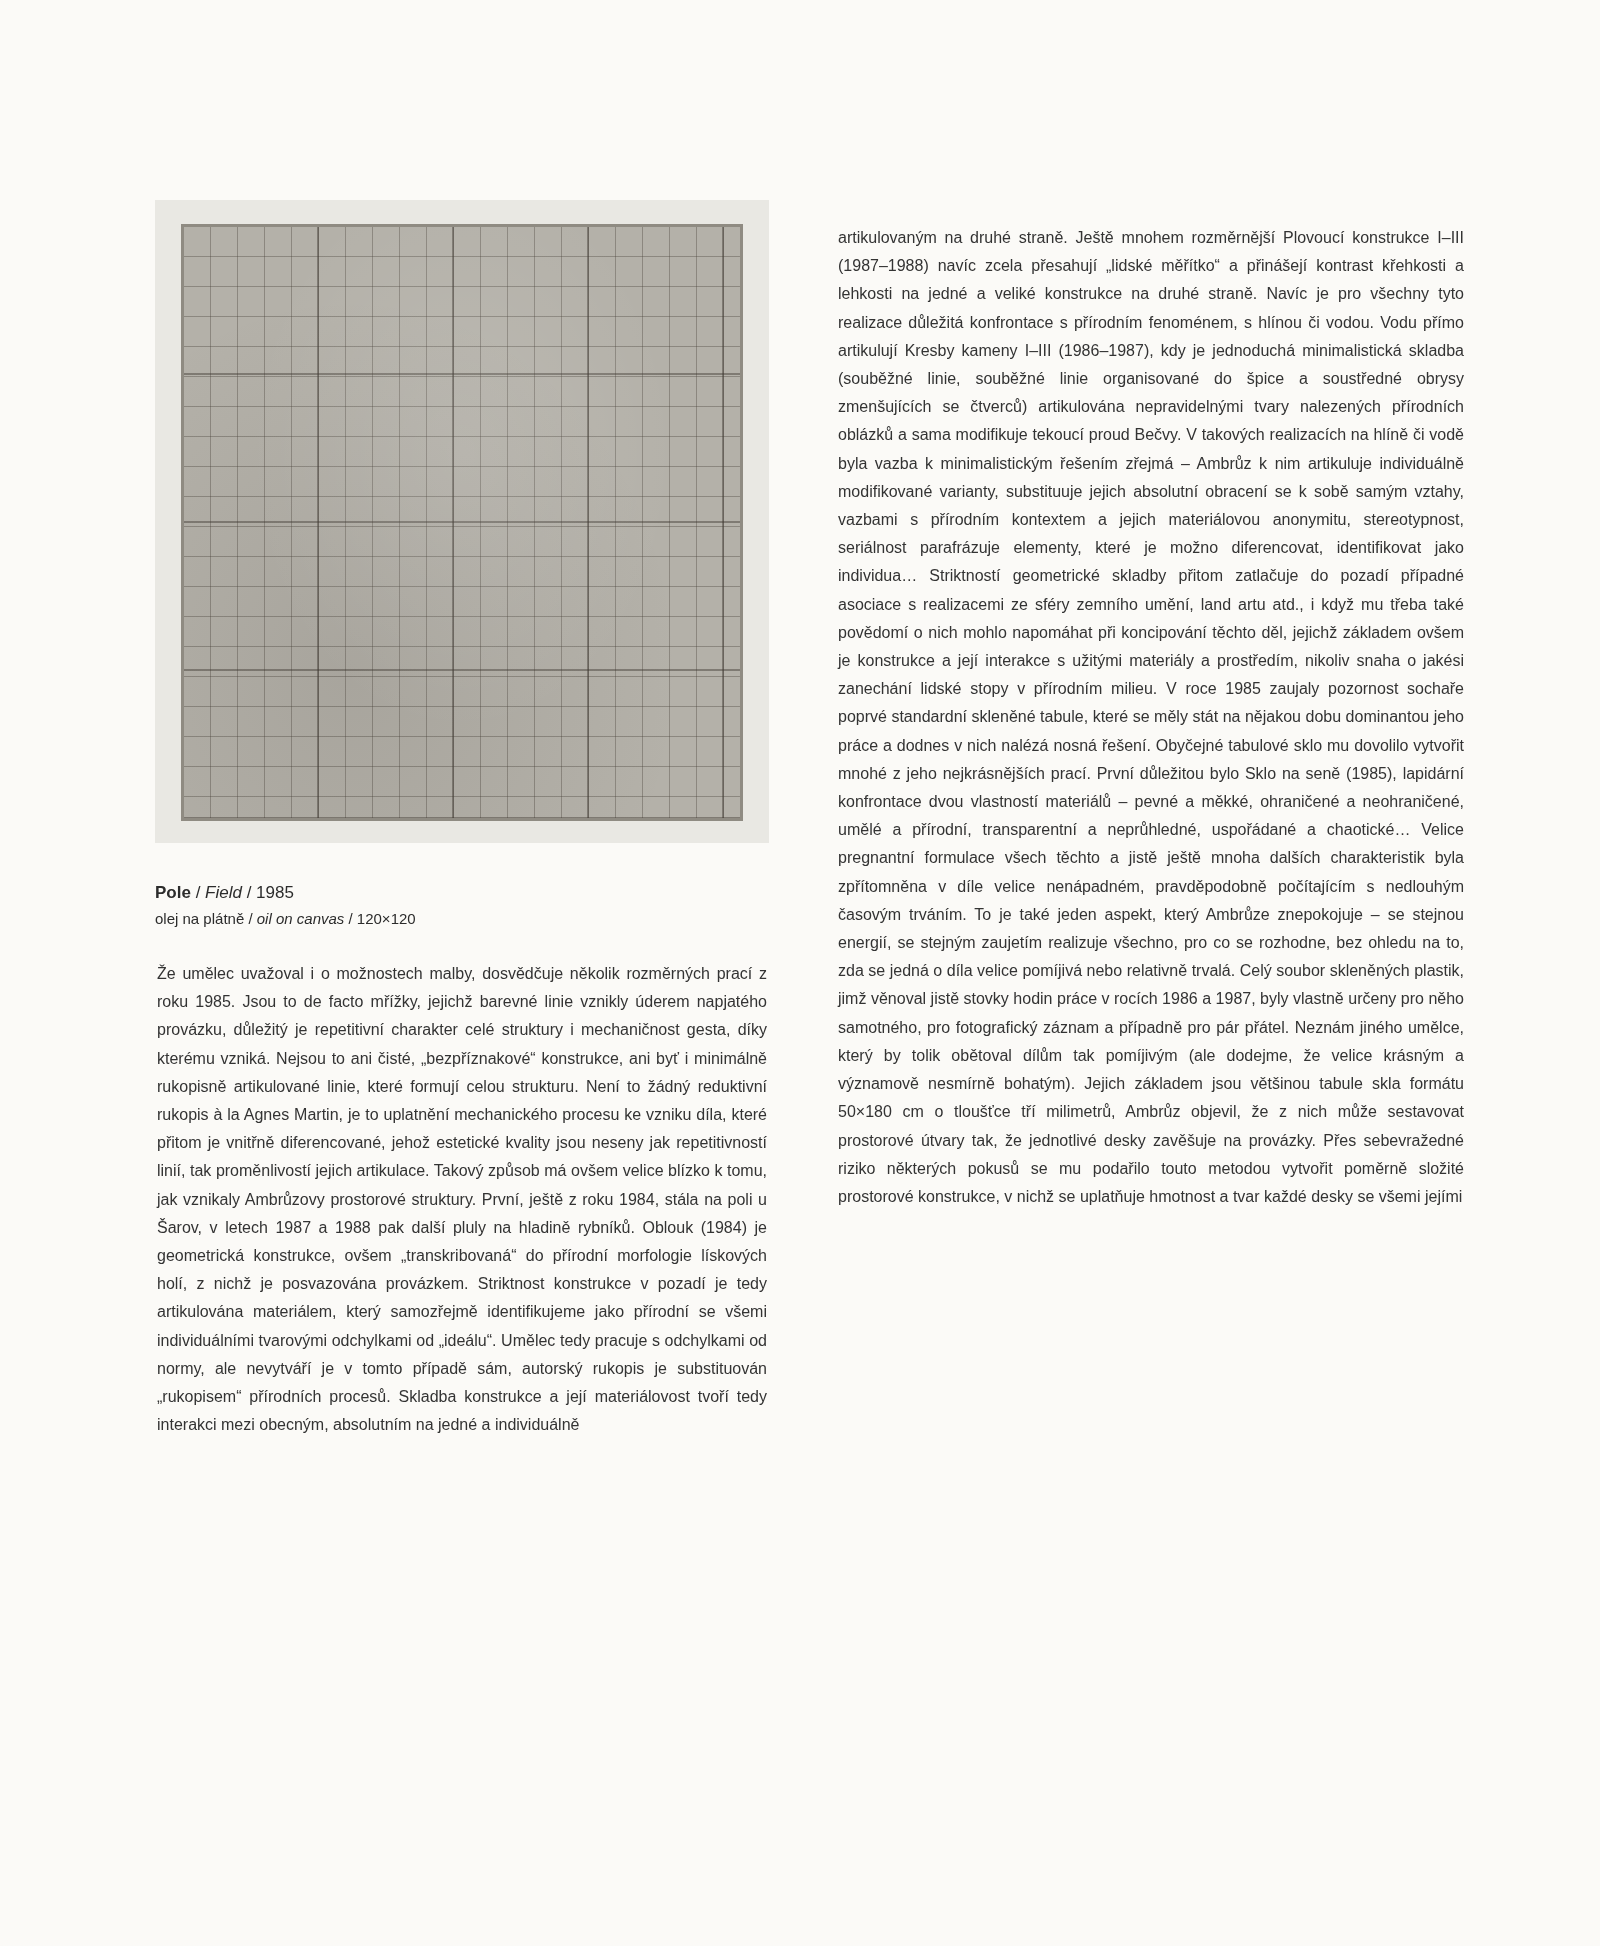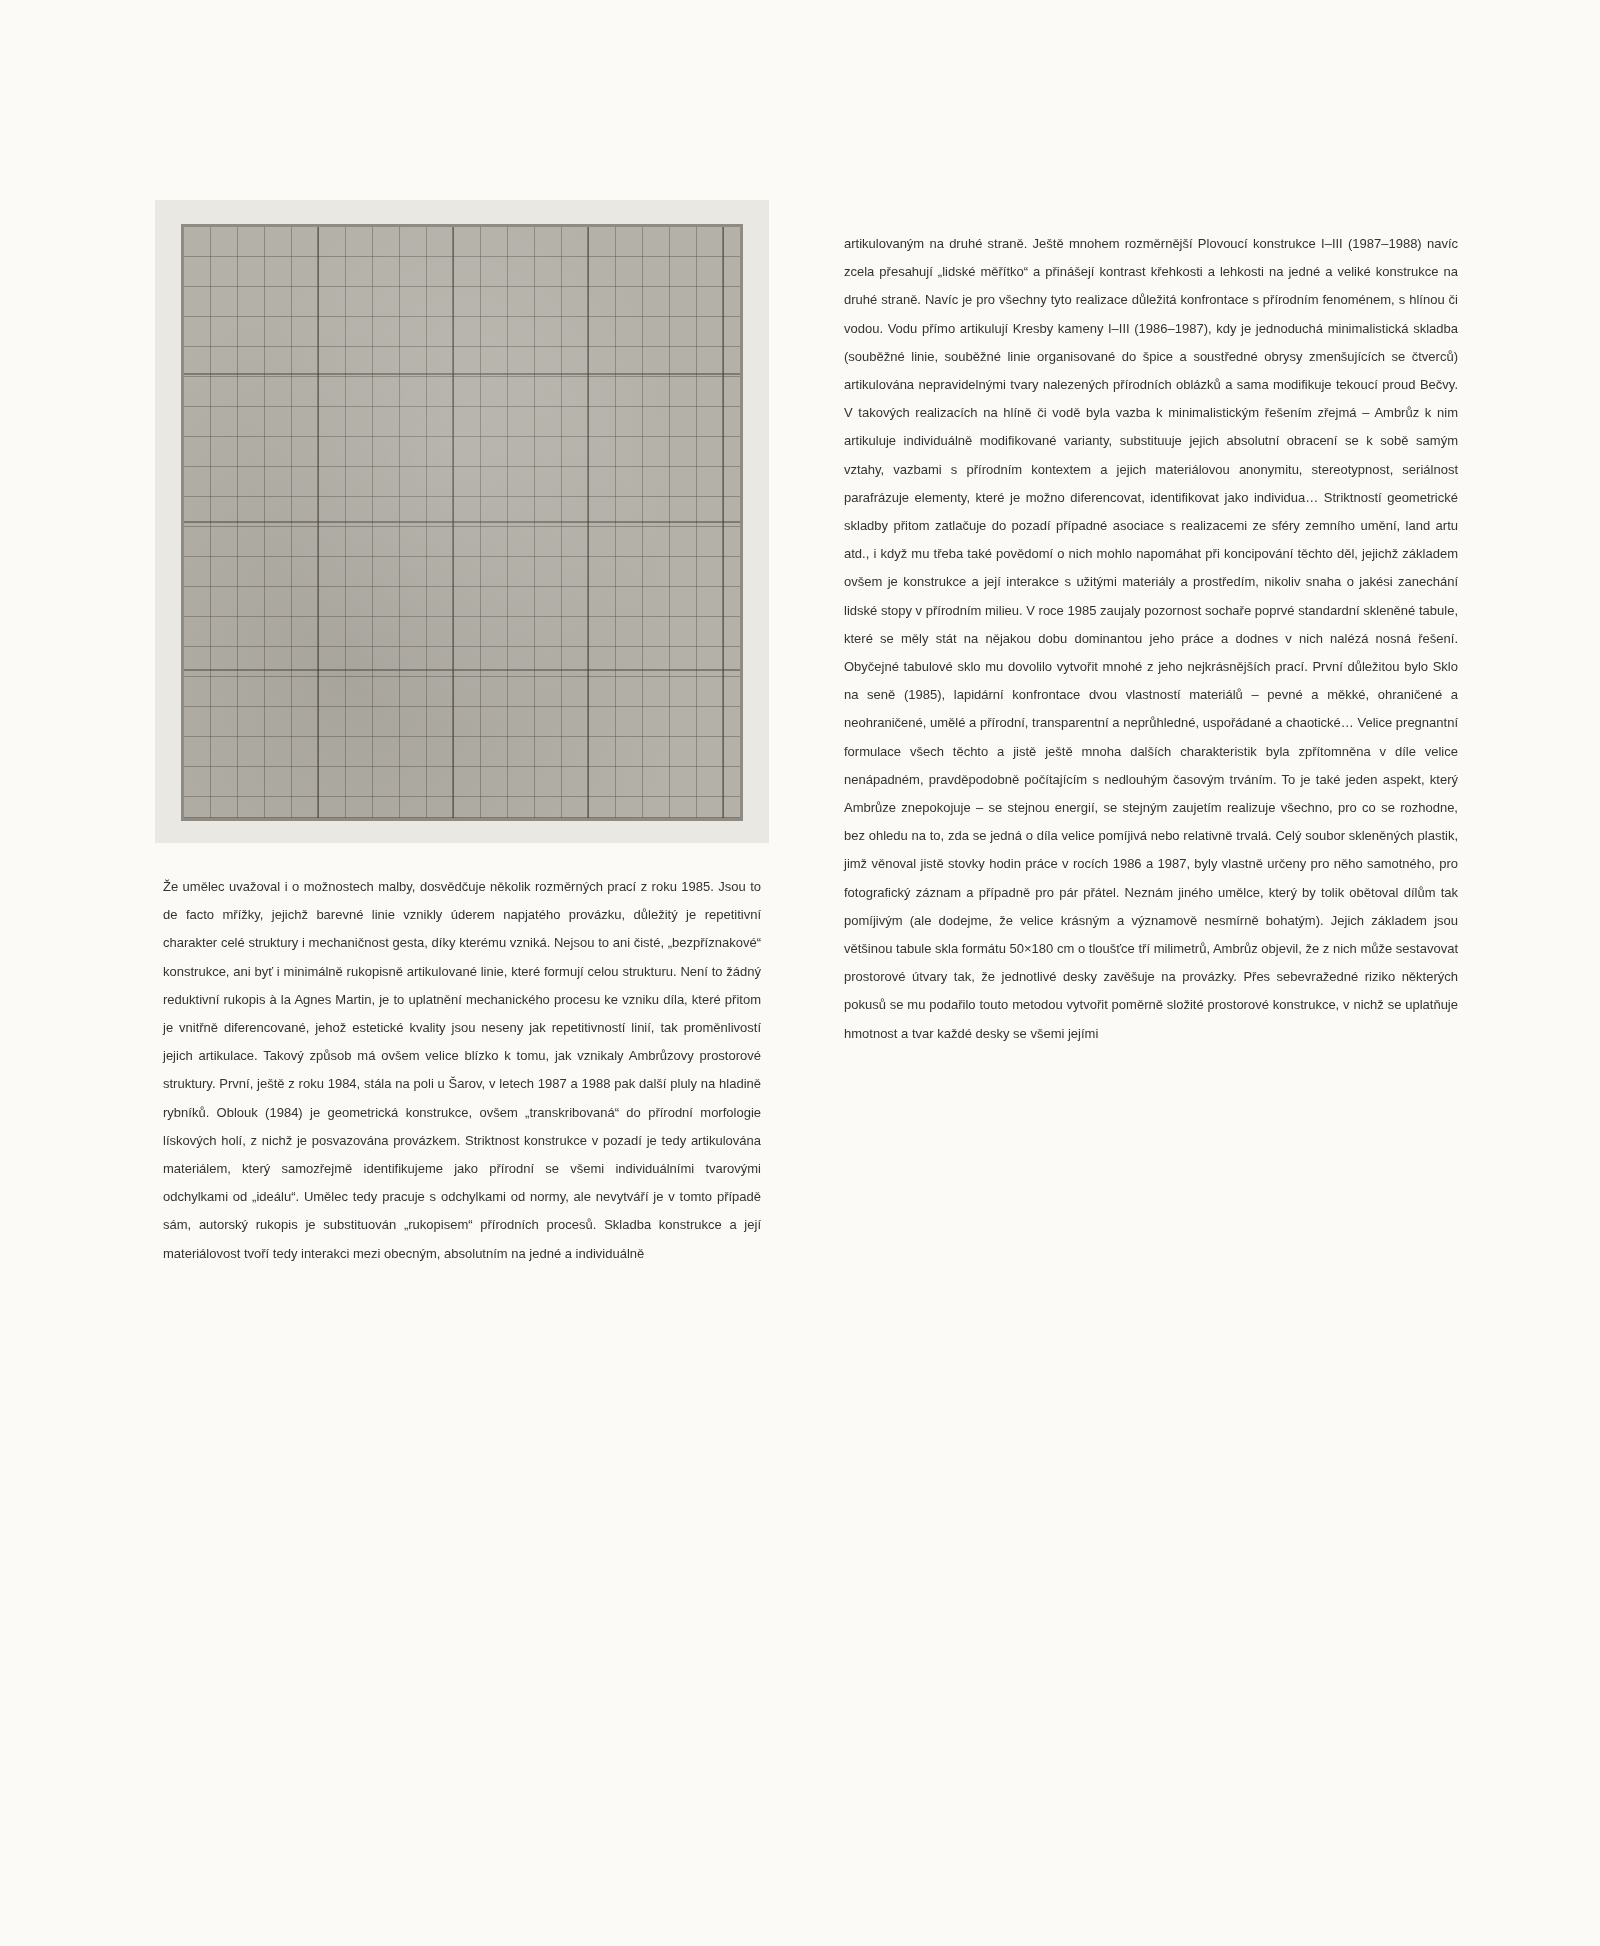--- a/index.html
+++ b/index.html
@@ -69,8 +69,8 @@
   }
   
   .body-text p {
-    margin: 8px;
-    font-size: 13px;
+    margin: 2px;
+    font-size: 16px;
     line-height: 28.2px;
     text-align: justify;
     color: #333333;

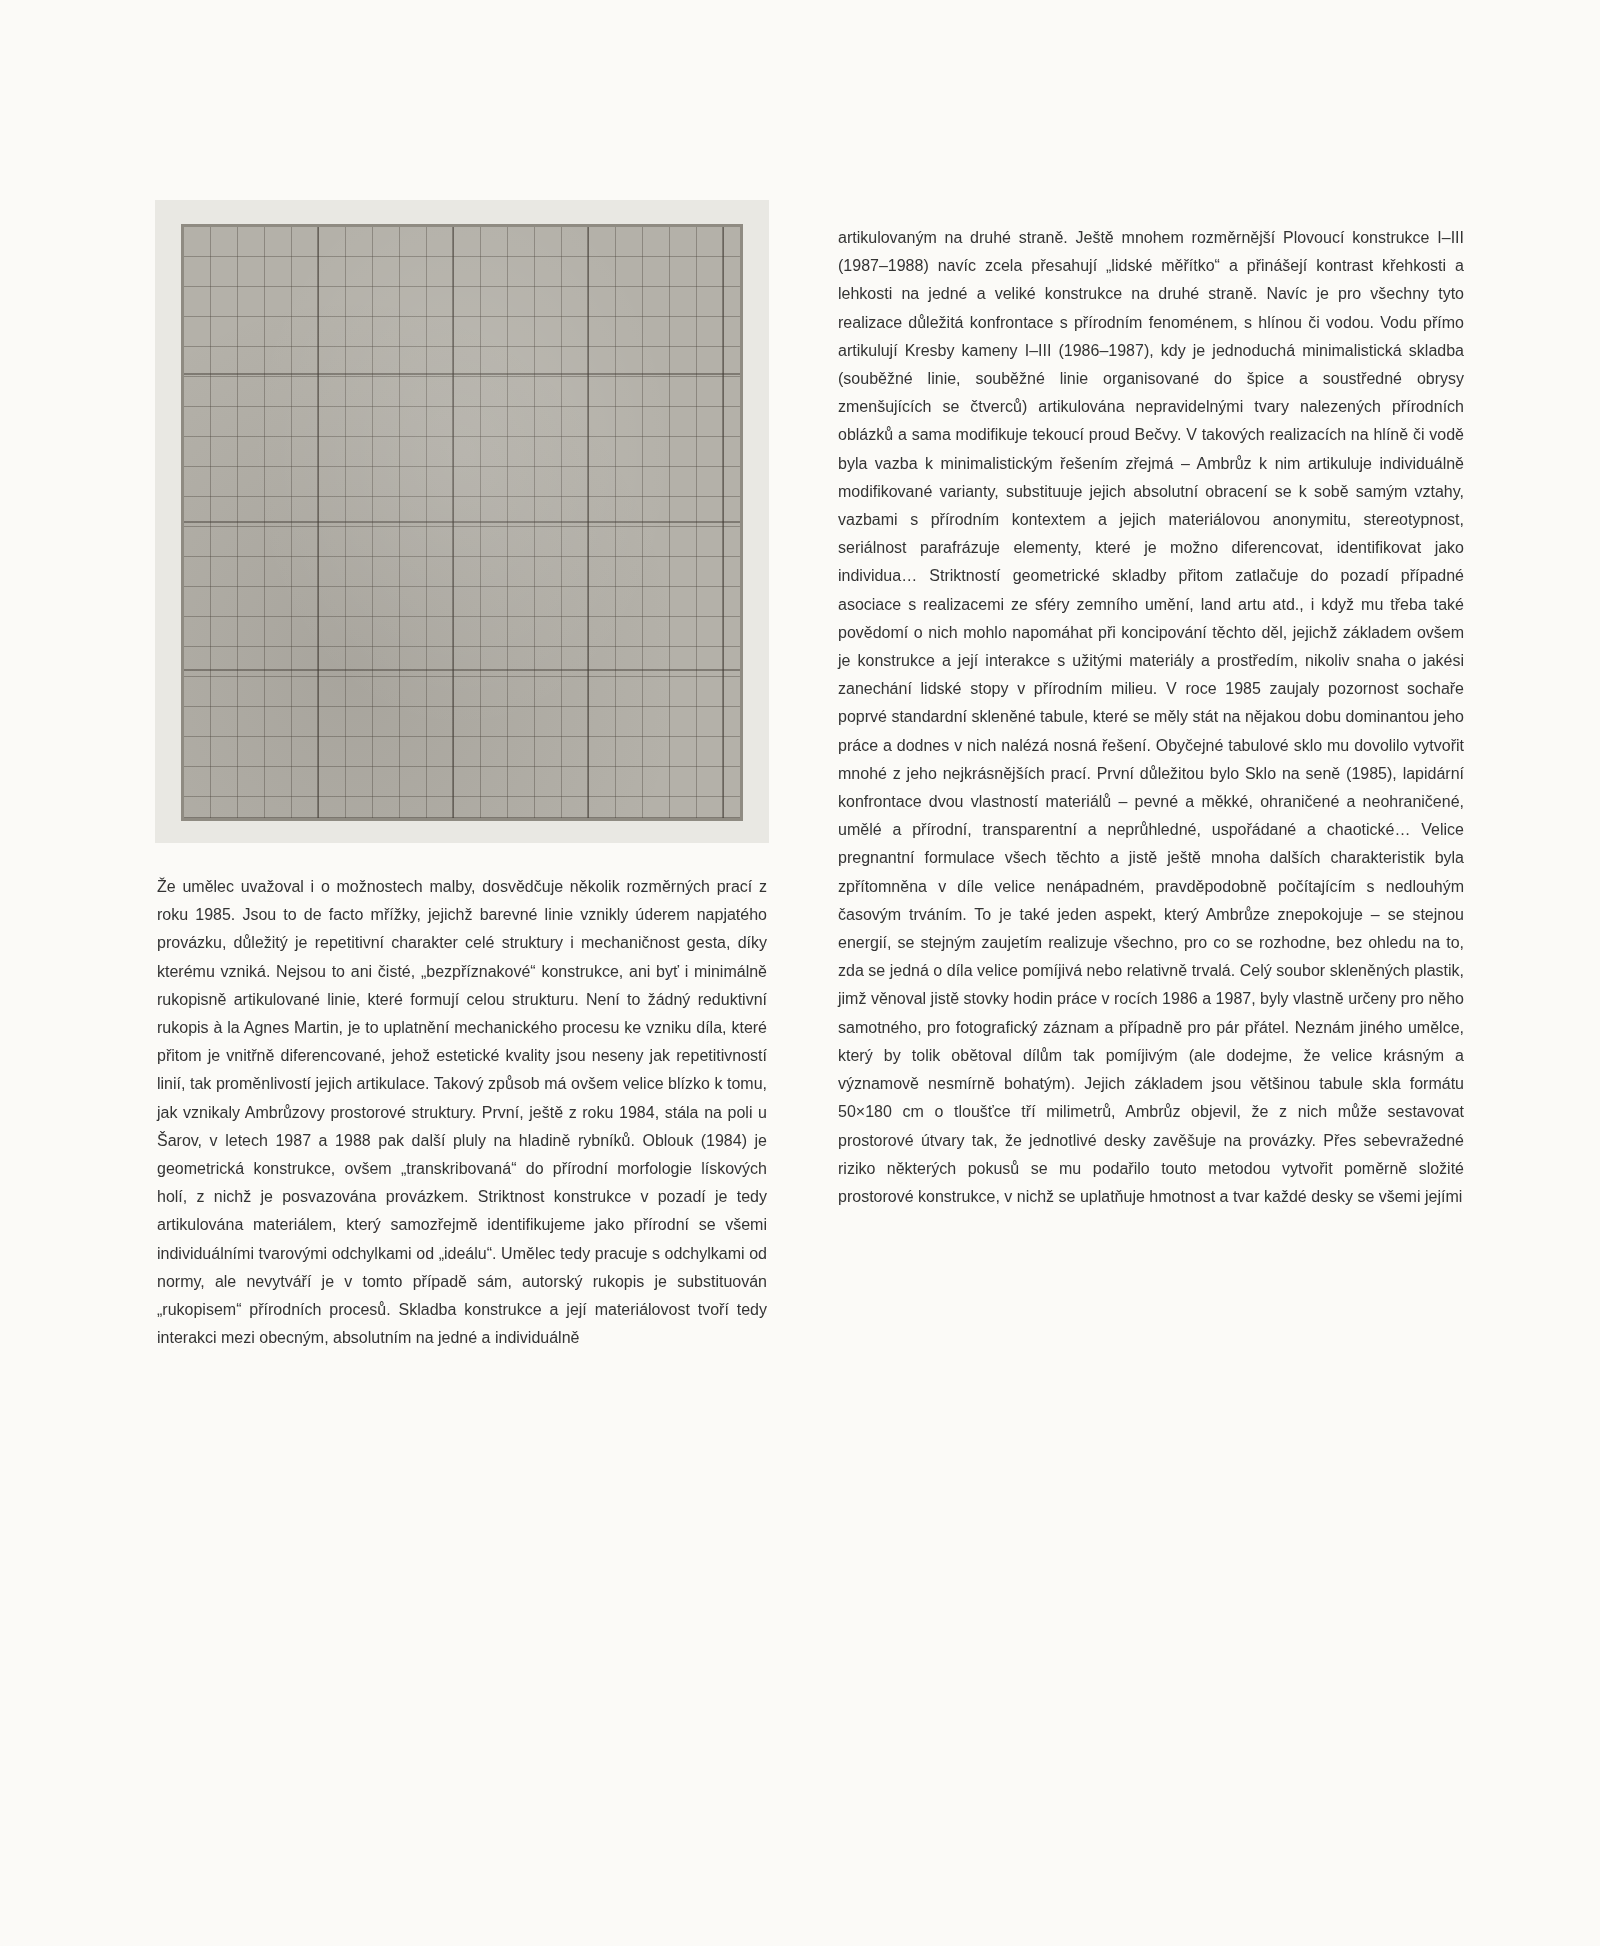--- a/index.html
+++ b/index.html
@@ -89,6 +89,10 @@
       <div class="photo">
         <div class="painting"></div>
       </div>
+      <figcaption class="caption">
+        <div class="caption-line1"><span class="cap-bold">Pole</span><span> / </span><span class="cap-italic">Field</span><span> / </span><span>1985</span></div>
+        <div class="caption-line2"><span>olej na plátně</span><span> / </span><span class="cap-italic">oil on canvas</span><span> / </span><span>120×120</span></div>
+      </figcaption>
     </figure>
 
     <div class="body-text">

